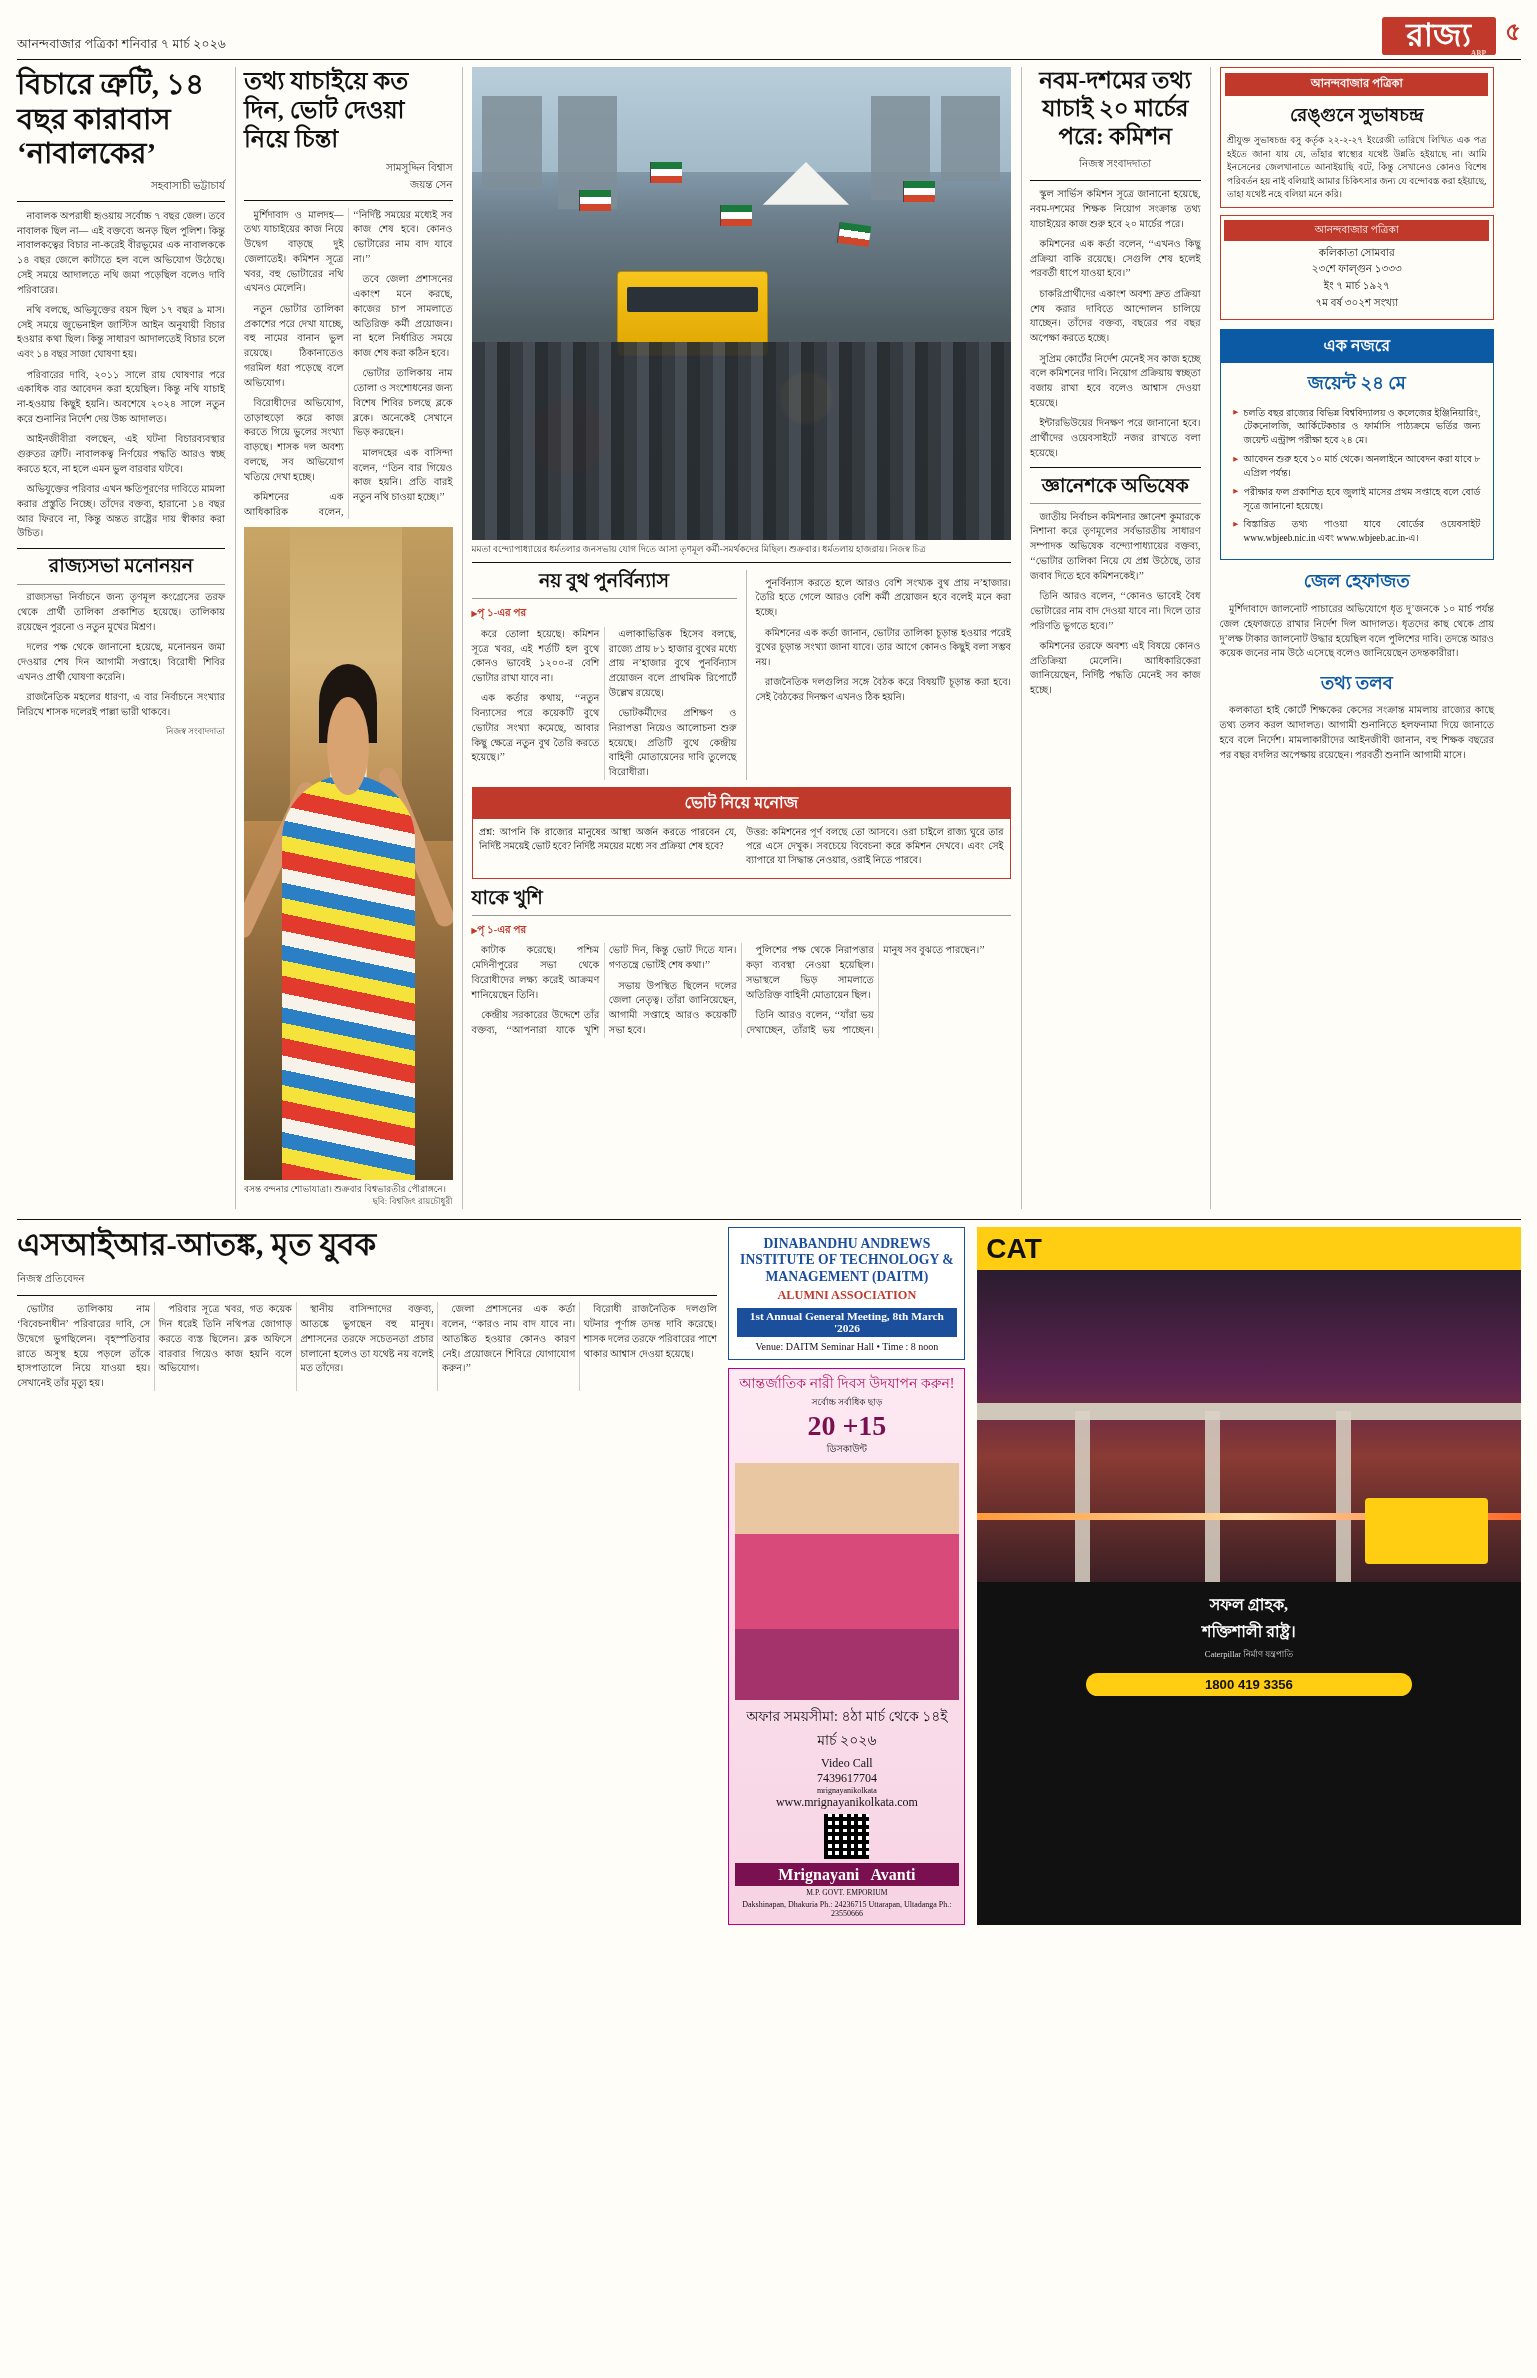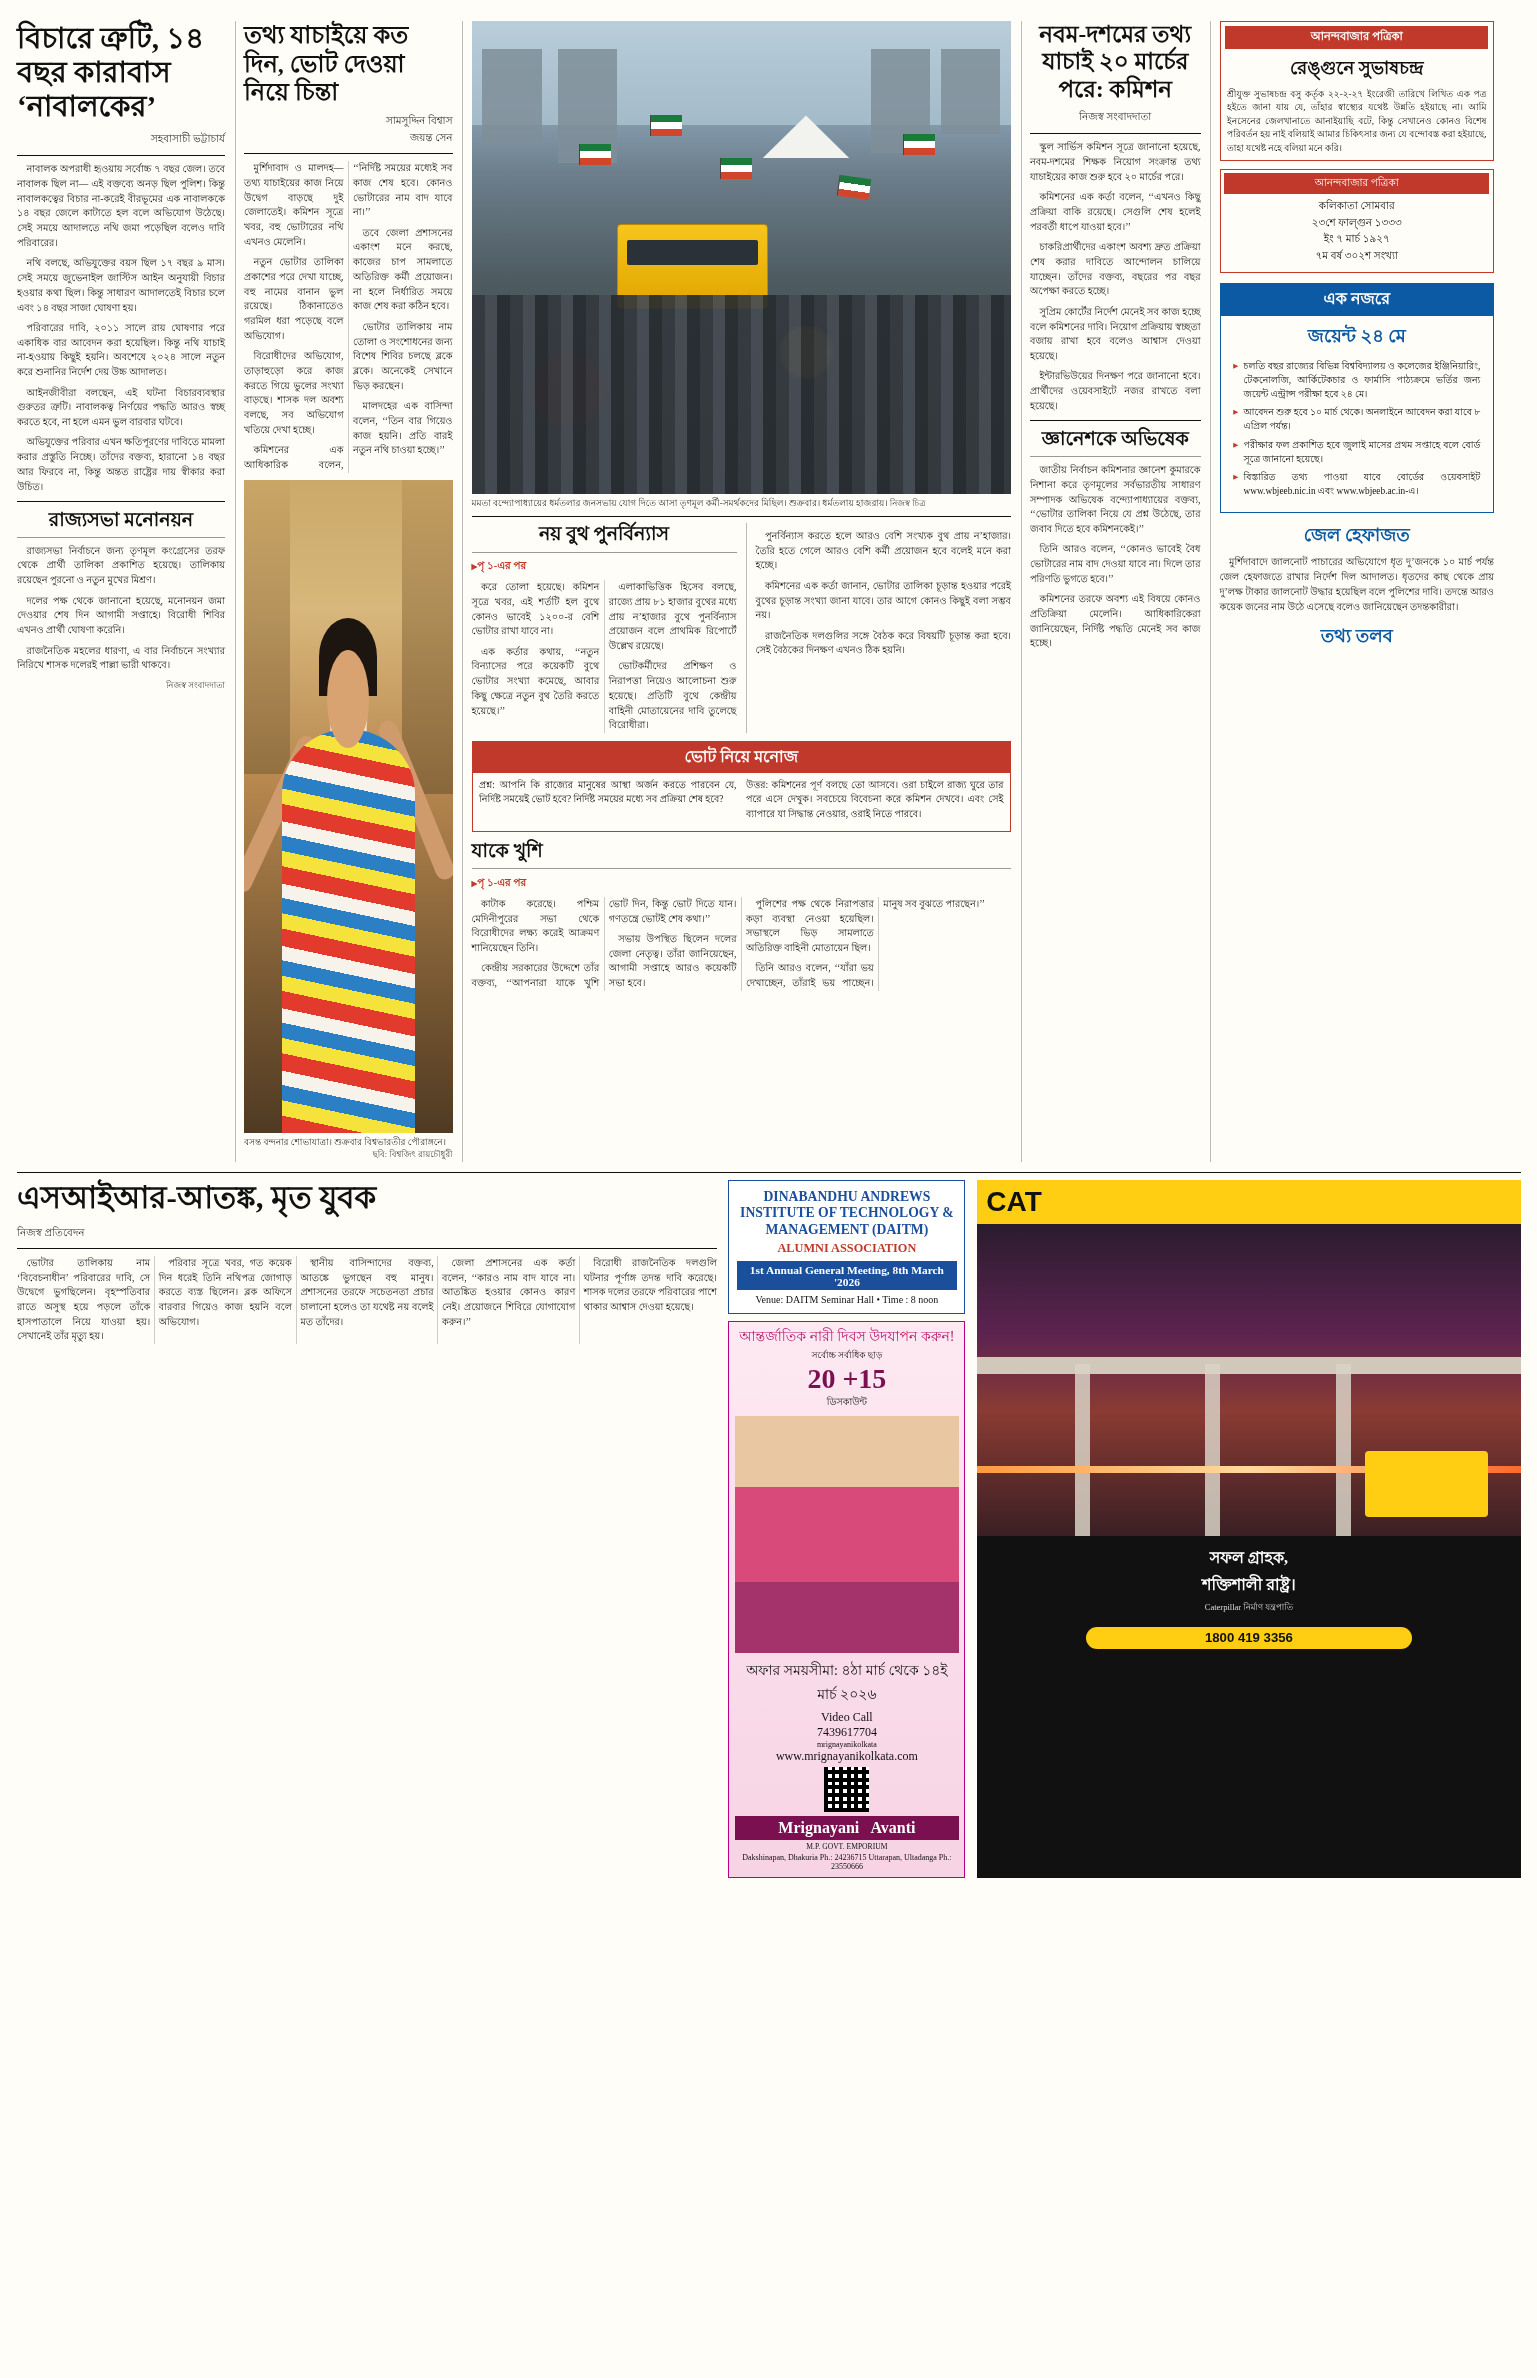--- a/index.html
+++ b/index.html
@@ -172,6 +172,16 @@
 
 <div class="page">
 
+  <div class="masthead">
+    <div class="masthead-left">আনন্দবাজার পত্রিকা শনিবার ৭ মার্চ ২০২৬</div>
+    <div class="masthead-right">
+      <div class="rajya-badge">
+        <span>রাজ্য</span>
+        <span class="sub">ABP</span>
+      </div>
+      <div class="pageno">৫</div>
+    </div>
+  </div>
 
   <div class="grid">
 

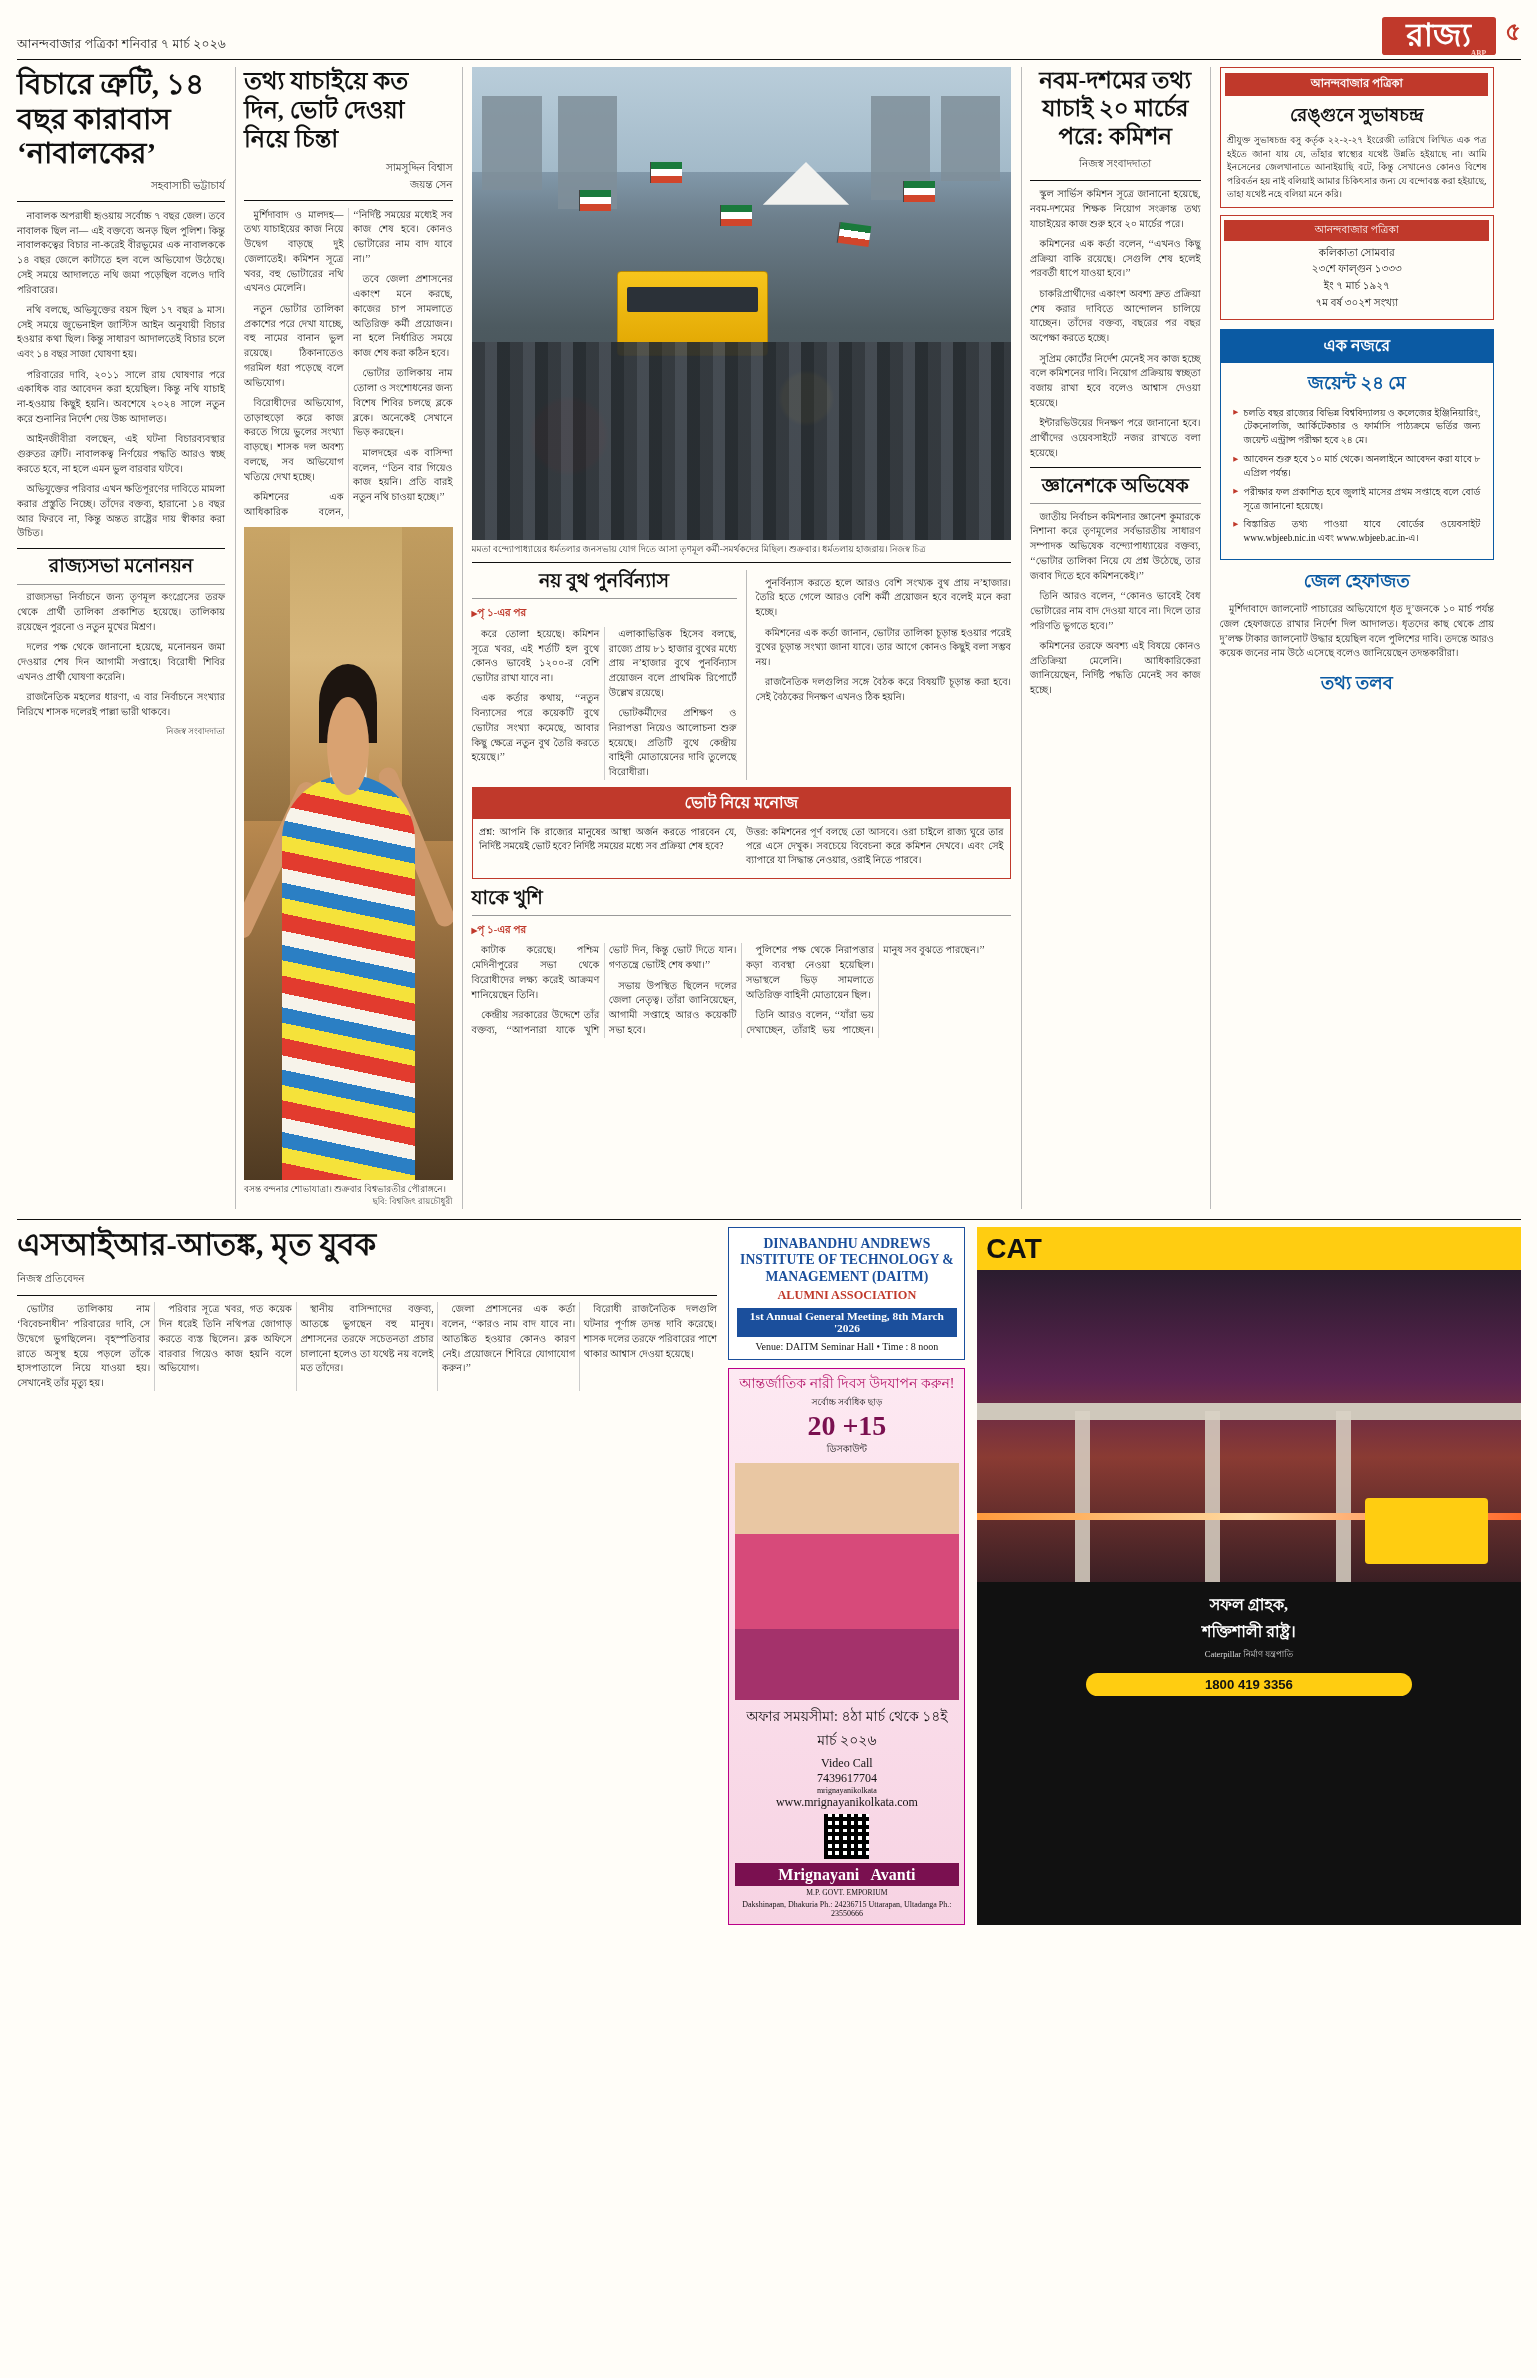--- a/index.html
+++ b/index.html
@@ -358,6 +358,9 @@
       </div>
 
       <div class="subhd">তথ্য তলব</div>
+      <div class="body">
+        <p>কলকাতা হাই কোর্টে শিক্ষকের কেসের সংক্রান্ত মামলায় রাজ্যের কাছে তথ্য তলব করল আদালত। আগামী শুনানিতে হলফনামা দিয়ে জানাতে হবে বলে নির্দেশ। মামলাকারীদের আইনজীবী জানান, বহু শিক্ষক বছরের পর বছর বদলির অপেক্ষায় রয়েছেন। পরবর্তী শুনানি আগামী মাসে।</p>
+      </div>
     </div>
   </div>
 

